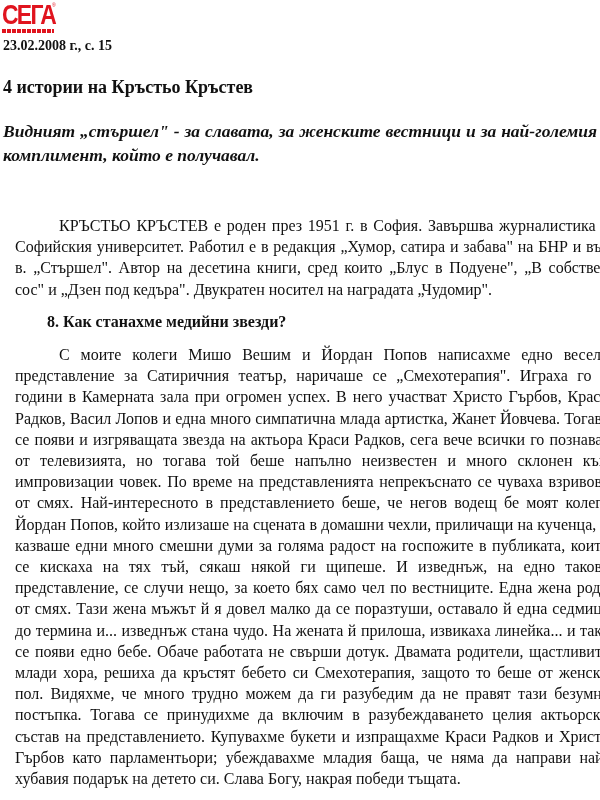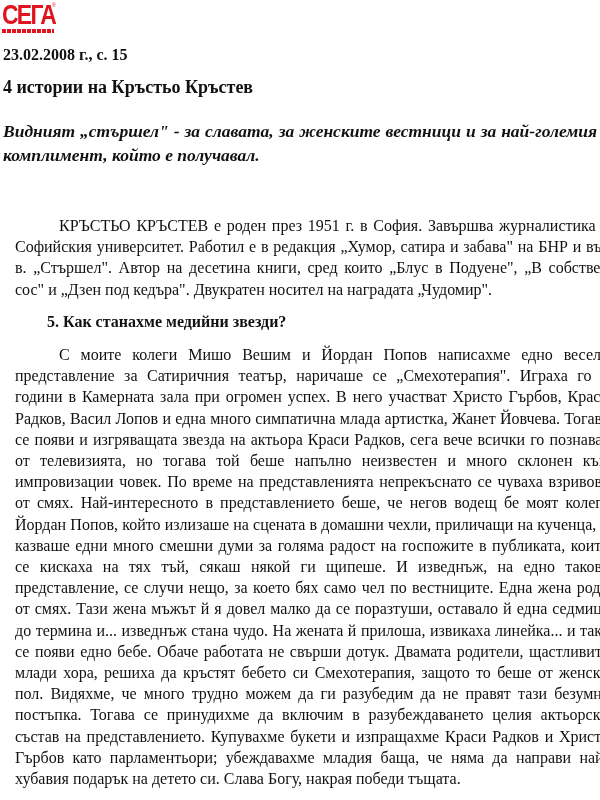--- a/index.html
+++ b/index.html
@@ -19,8 +19,8 @@
   }
   .logo-reg { position: absolute; left: 50px; top: 0; font-size: 5px; color: #e0141e; font-family: "Liberation Sans", sans-serif; }
   .dateline {
-    position: absolute; left: 3px; top: 46px;
-    font-family: "Liberation Serif", serif; font-weight: bold; font-size: 16px;
+    position: absolute; left: 3px; top: 38px;
+    font-family: "Liberation Serif", serif; font-weight: bold; font-size: 14px;
   }
   .title {
     position: absolute; left: 3px; top: 77px;

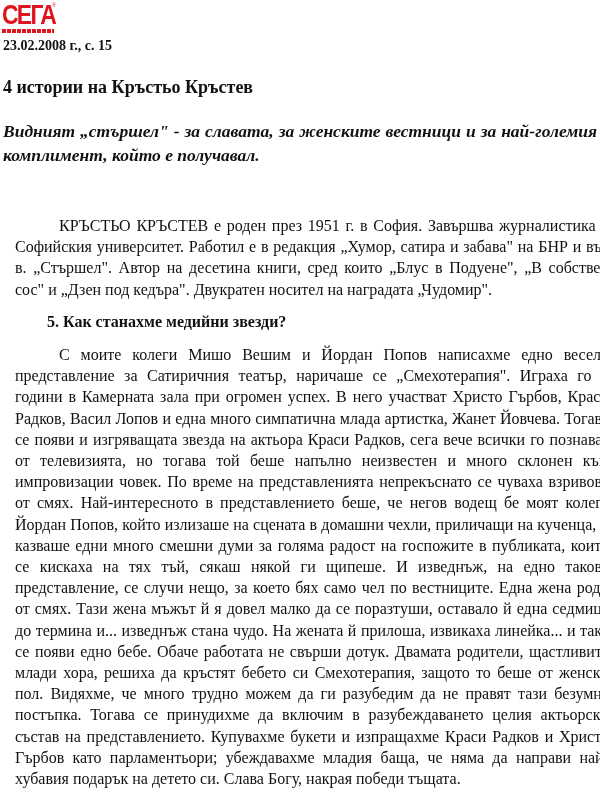--- a/index.html
+++ b/index.html
@@ -60,7 +60,7 @@
 
 <p class="para p1">КРЪСТЬО КРЪСТЕВ е роден през 1951 г. в София. Завършва журналистика в Софийския университет. Работил е в редакция „Хумор, сатира и забава" на БНР и във в. „Стършел". Автор на десетина книги, сред които „Блус в Подуене", „В собствен сос" и „Дзен под кедъра". Двукратен носител на наградата „Чудомир".</p>
 
-<div class="section-head">5. Как станахме медийни звезди?</div>
+<div class="section-head">8. Как станахме медийни звезди?</div>
 
 <p class="para p2">С моите колеги Мишо Вешим и Йордан Попов написахме едно весело представление за Сатиричния театър, наричаше се „Смехотерапия". Играха го 5 години в Камерната зала при огромен успех. В него участват Христо Гърбов, Краси Радков, Васил Лопов и една много симпатична млада артистка, Жанет Йовчева. Тогава се появи и изгряващата звезда на актьора Краси Радков, сега вече всички го познават от телевизията, но тогава той беше напълно неизвестен и много склонен към импровизации човек. По време на представленията непрекъснато се чуваха взривове от смях. Най-интересното в представлението беше, че негов водещ бе моят колега Йордан Попов, който излизаше на сцената в домашни чехли, приличащи на кученца, и казваше едни много смешни думи за голяма радост на госпожите в публиката, които се кискаха на тях тъй, сякаш някой ги щипеше. И изведнъж, на едно такова представление, се случи нещо, за което бях само чел по вестниците. Една жена роди от смях. Тази жена мъжът й я довел малко да се поразтуши, оставало й една седмица до термина и... изведнъж стана чудо. На жената й прилоша, извикаха линейка... и така се появи едно бебе. Обаче работата не свърши дотук. Двамата родители, щастливите млади хора, решиха да кръстят бебето си Смехотерапия, защото то беше от женски пол. Видяхме, че много трудно можем да ги разубедим да не правят тази безумна постъпка. Тогава се принудихме да включим в разубеждаването целия актьорски състав на представлението. Купувахме букети и изпращахме Краси Радков и Христо Гърбов като парламентьори; убеждавахме младия баща, че няма да направи най-хубавия подарък на детето си. Слава Богу, накрая победи тъщата.</p>
 

